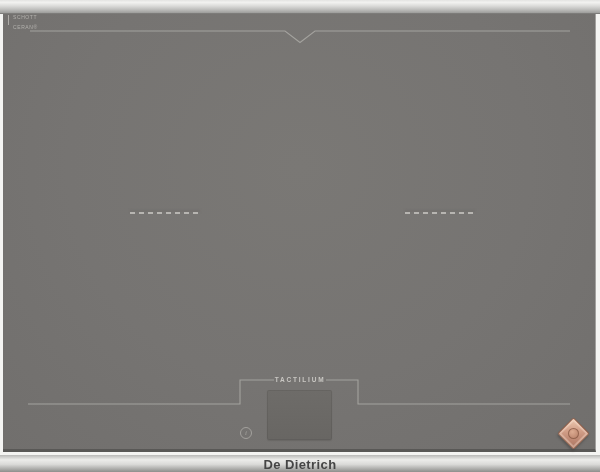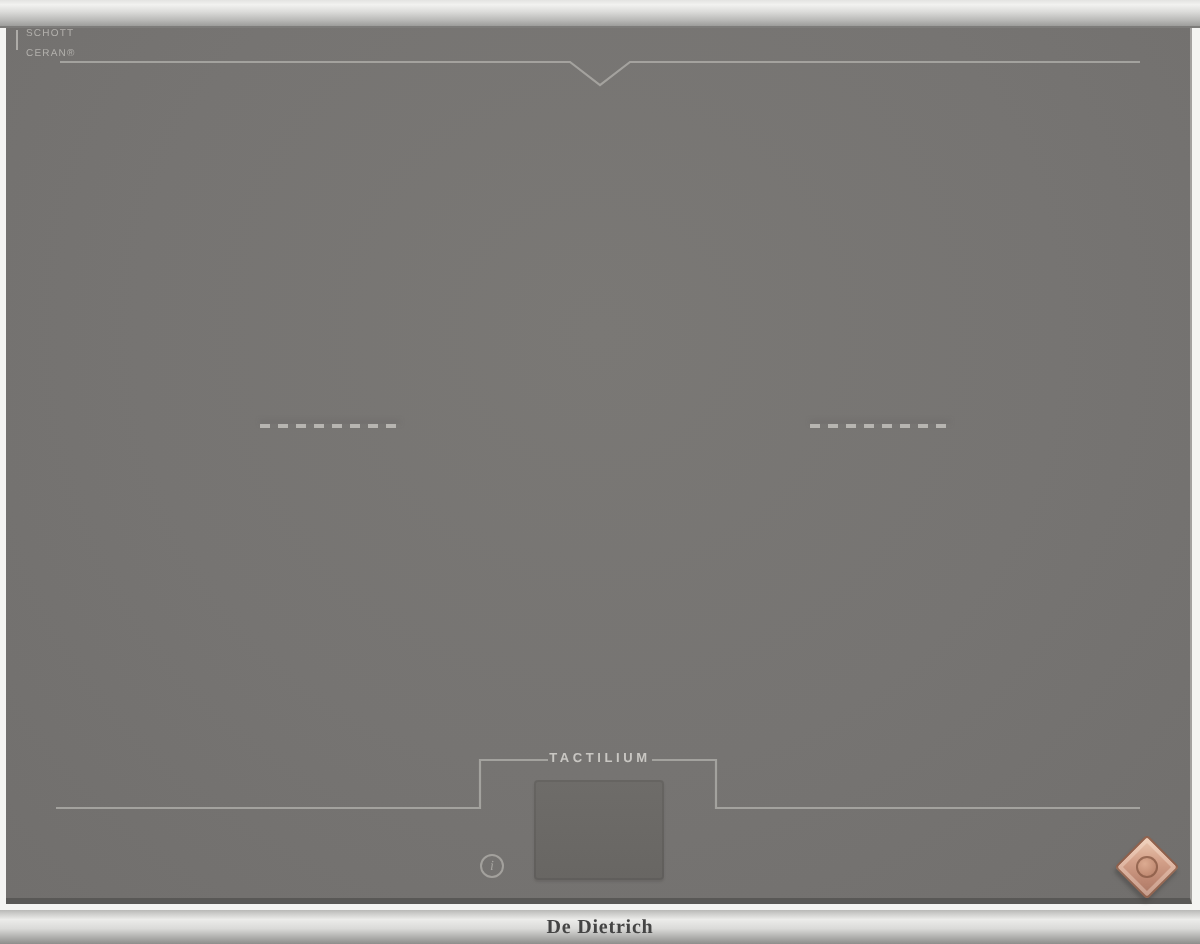--- a/index.html
+++ b/index.html
@@ -22,8 +22,8 @@
     display:flex; align-items:center; justify-content:center;
   }
   .brand-wordmark {
-    font-family:Liberation Serif, serif;
-    font-size:10px; font-weight:600; color:#454545; letter-spacing:0.4px;
+    font-family:Liberation Sans, sans-serif;
+    font-size:13px; font-weight:600; color:#454545; letter-spacing:0.4px;
     transform:translateY(0.5px);
   }
 

